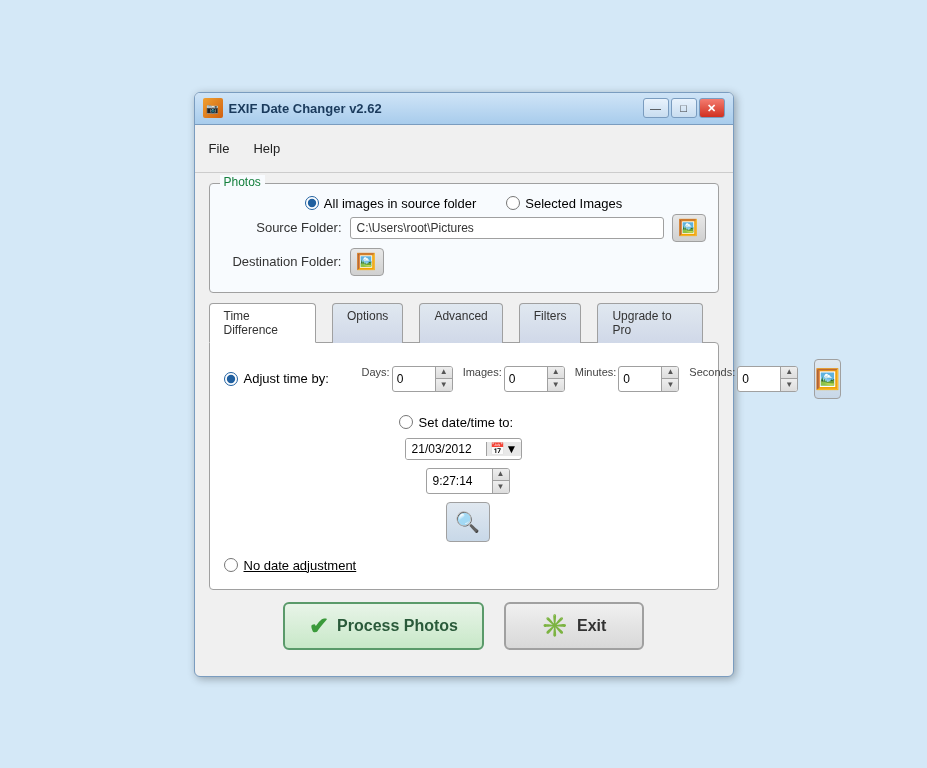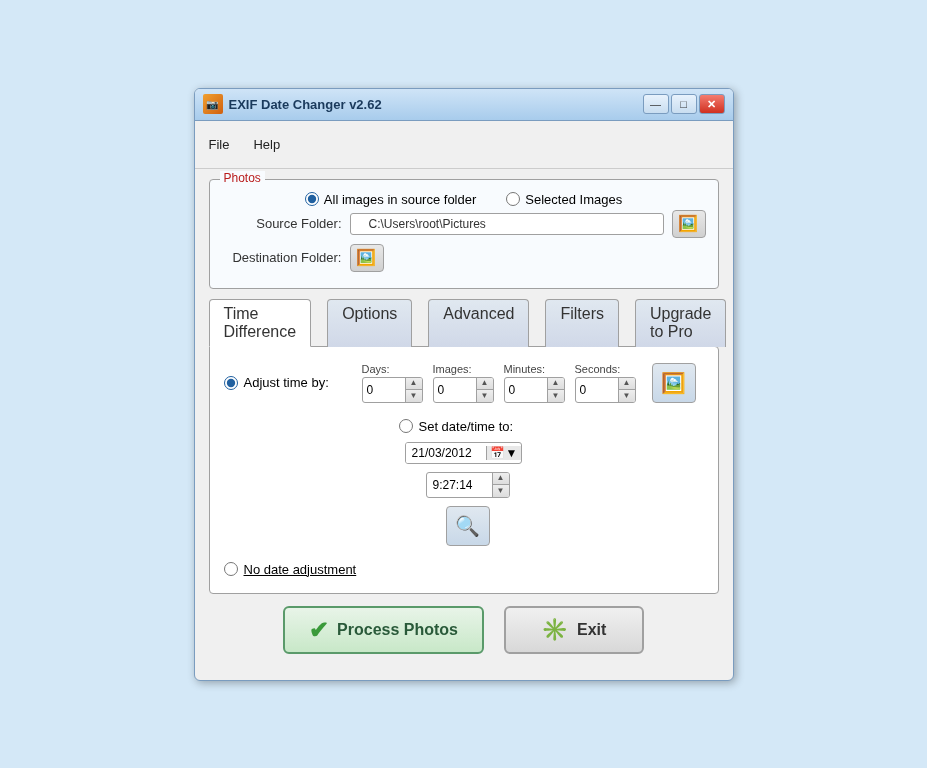--- a/index.html
+++ b/index.html
@@ -96,7 +96,7 @@
       background: #f8fbfe;
       padding: 0 4px;
       font-size: 12px;
-      color: #b91c1c;
+      color: #15803d;
     }
     .radio-row {
       display: flex;

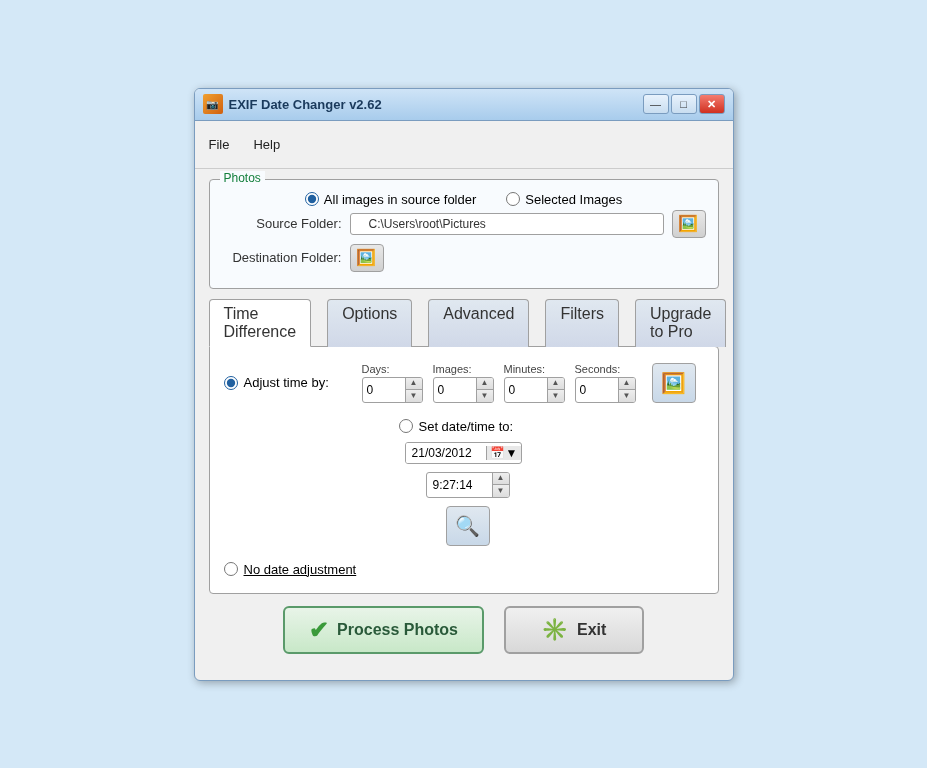--- a/index.html
+++ b/index.html
@@ -128,7 +128,7 @@
       flex: 1;
       border: 1px solid #a0a0a0;
       border-radius: 3px;
-      padding: 3px 18px;
+      padding: 3px 6px;
       font-size: 12px;
       background: white;
       color: #333;

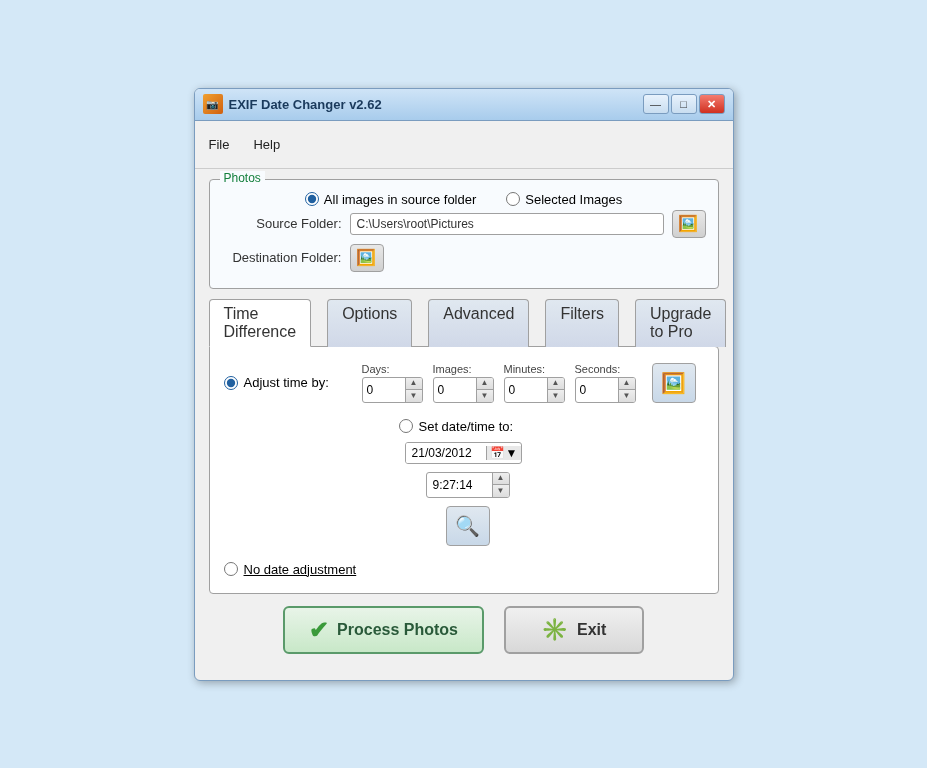--- a/index.html
+++ b/index.html
@@ -156,7 +156,7 @@
       border-radius: 4px 4px 0 0;
       background: linear-gradient(to bottom, #e0e8f0, #d0d8e8);
       cursor: pointer;
-      font-size: 16px;
+      font-size: 12px;
       color: #333;
       margin-right: 16px;
     }

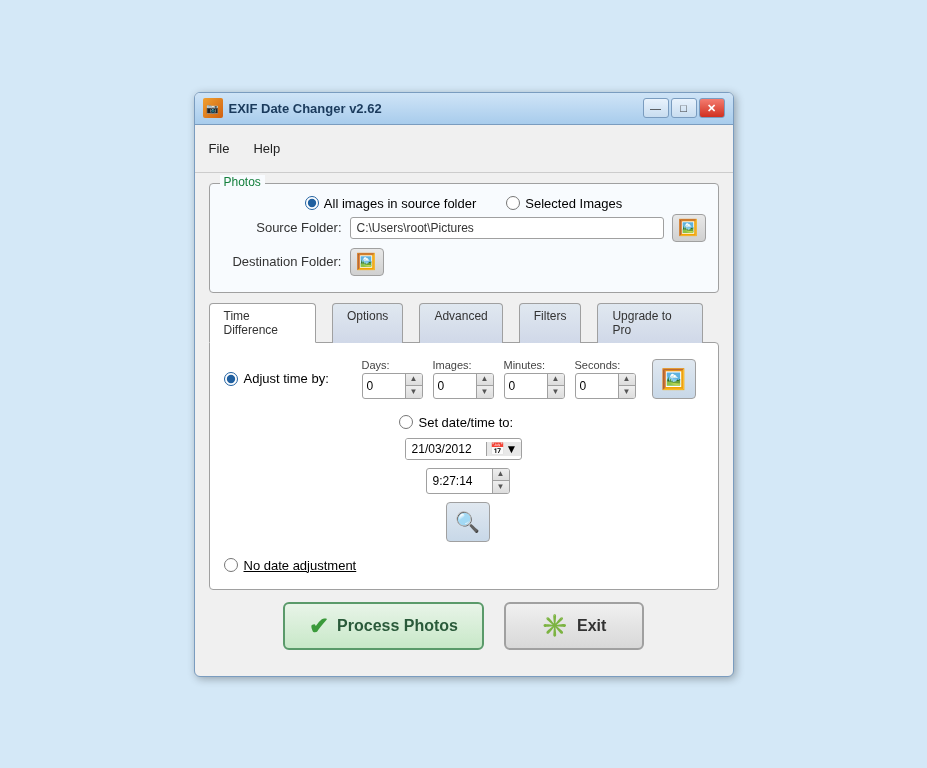--- a/index.html
+++ b/index.html
@@ -195,7 +195,7 @@
     }
     .time-unit {
       display: flex;
-      flex-direction: column;
+      flex-direction: row;
       align-items: flex-start;
       gap: 2px;
     }

